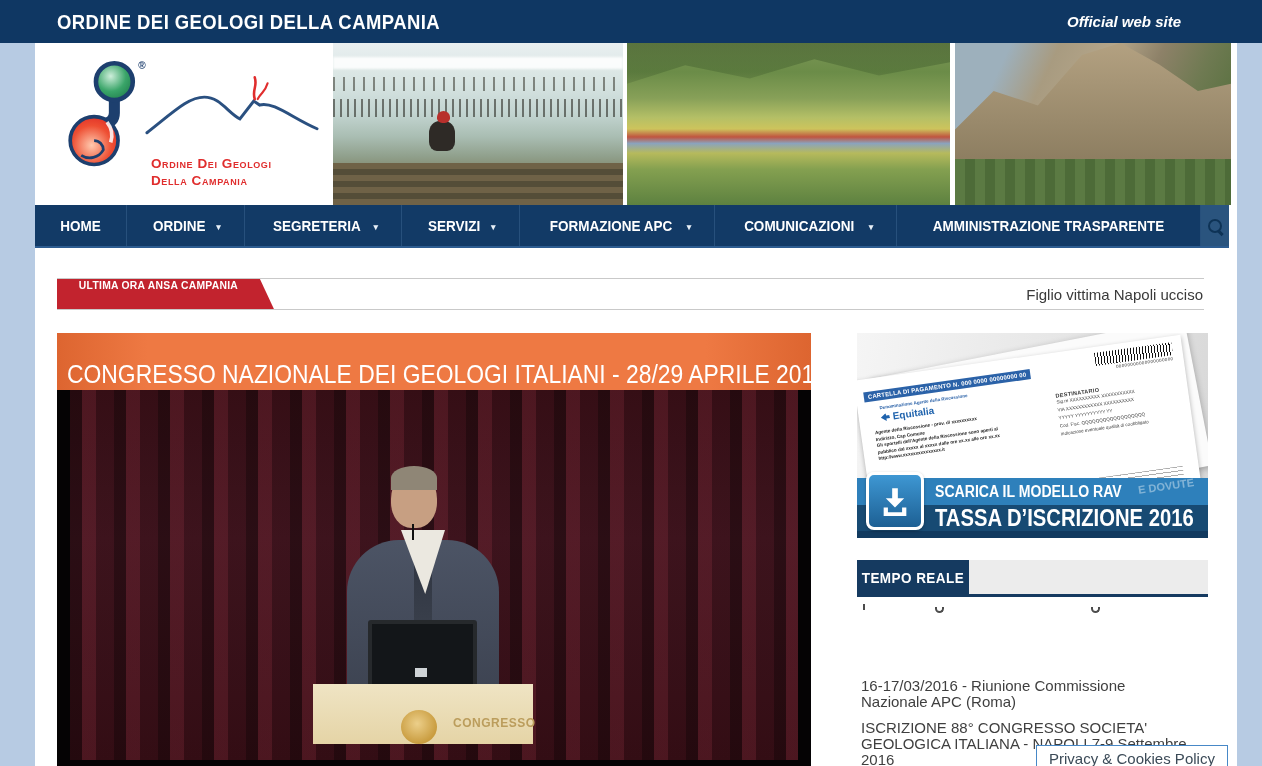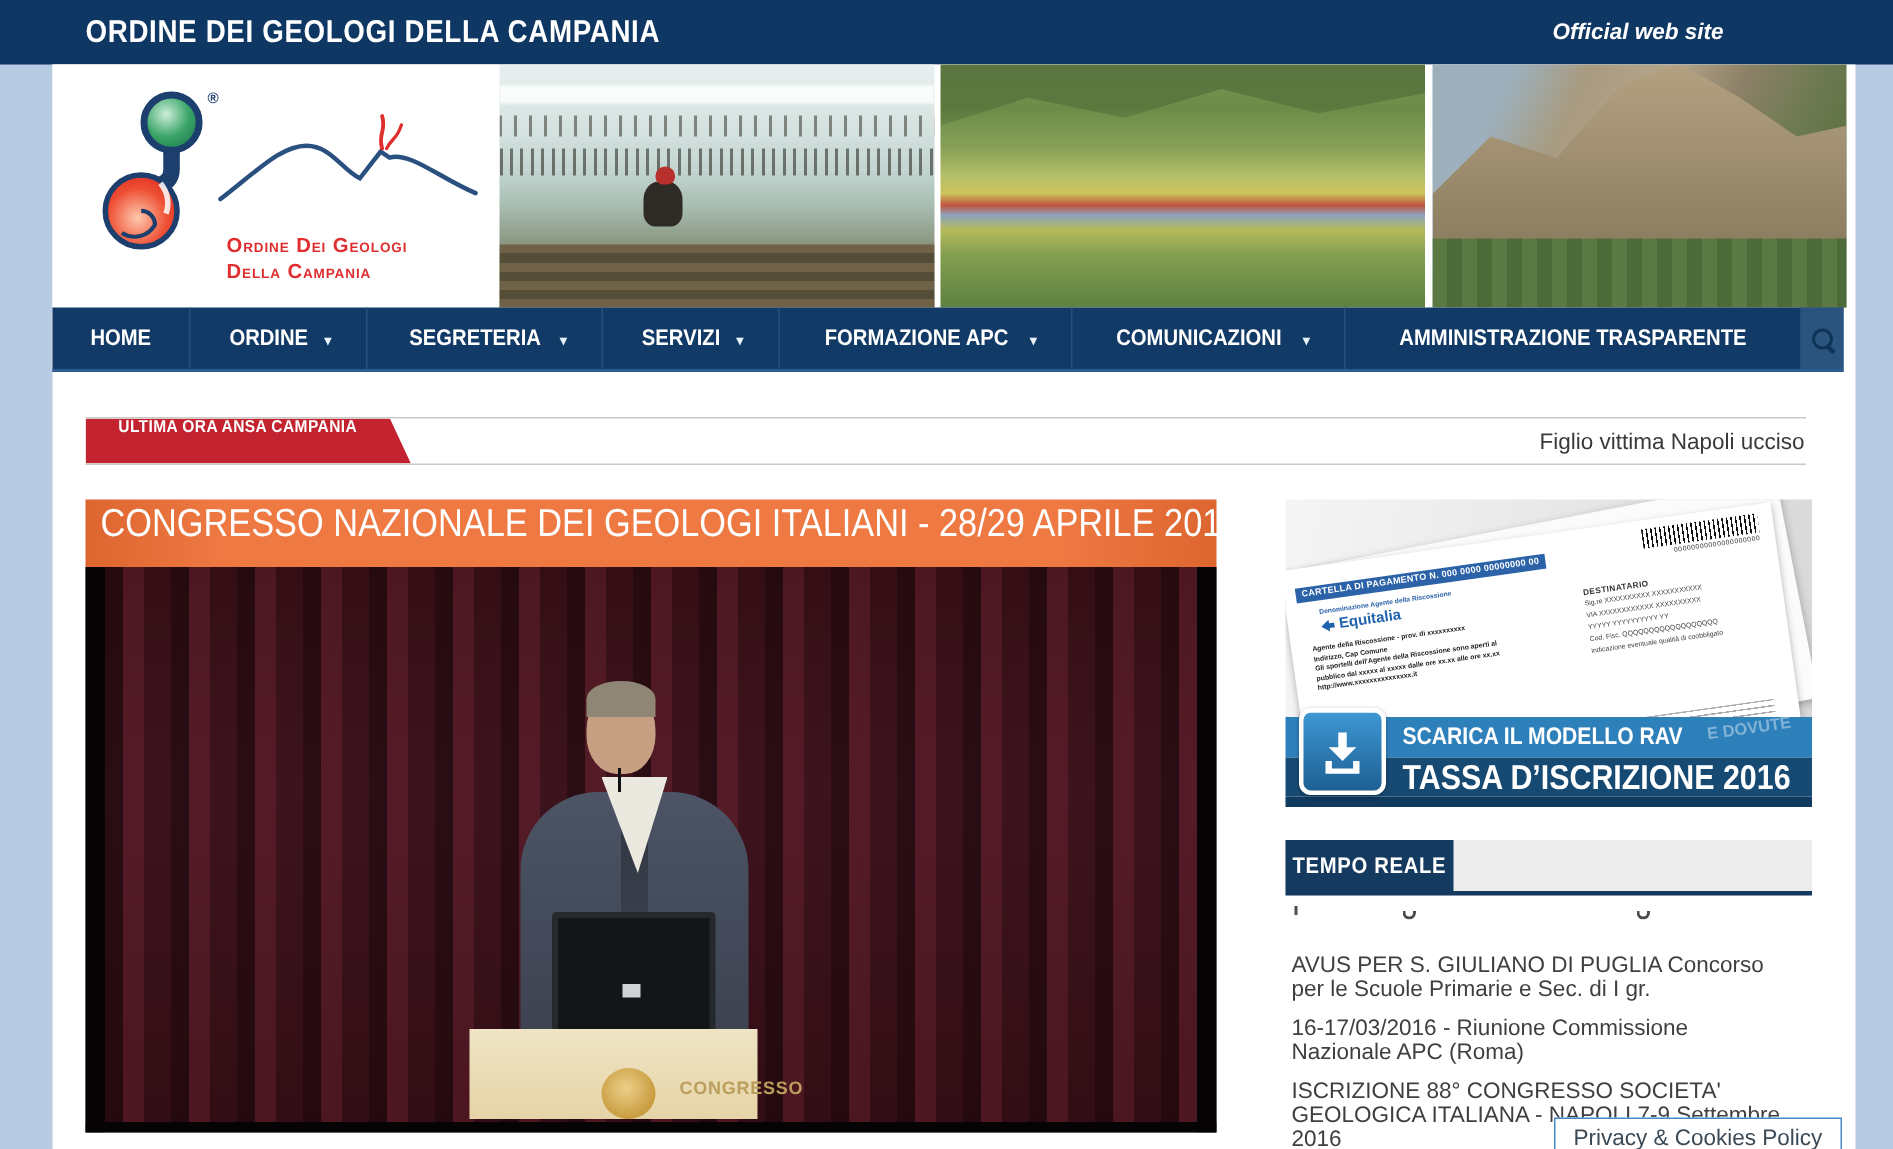--- a/index.html
+++ b/index.html
@@ -11,7 +11,7 @@
   
   .topbar{position:absolute;left:0;top:0;width:1262px;height:43px;background:#0f3763;display:flex;align-items:center;}
   .topbar-title{margin-left:57px;color:#fff;font-size:21px;font-weight:600;letter-spacing:.5px;}
-  .topbar-right{margin-left:auto;margin-right:113px;color:#fff;font-size:15px;font-style:italic;font-weight:600;}
+  .topbar-right{margin-left:auto;margin-right:81px;color:#fff;font-size:15px;font-style:italic;font-weight:600;}
 
   
   .container{position:absolute;left:35px;top:43px;width:1202px;height:723px;background:#fff;}

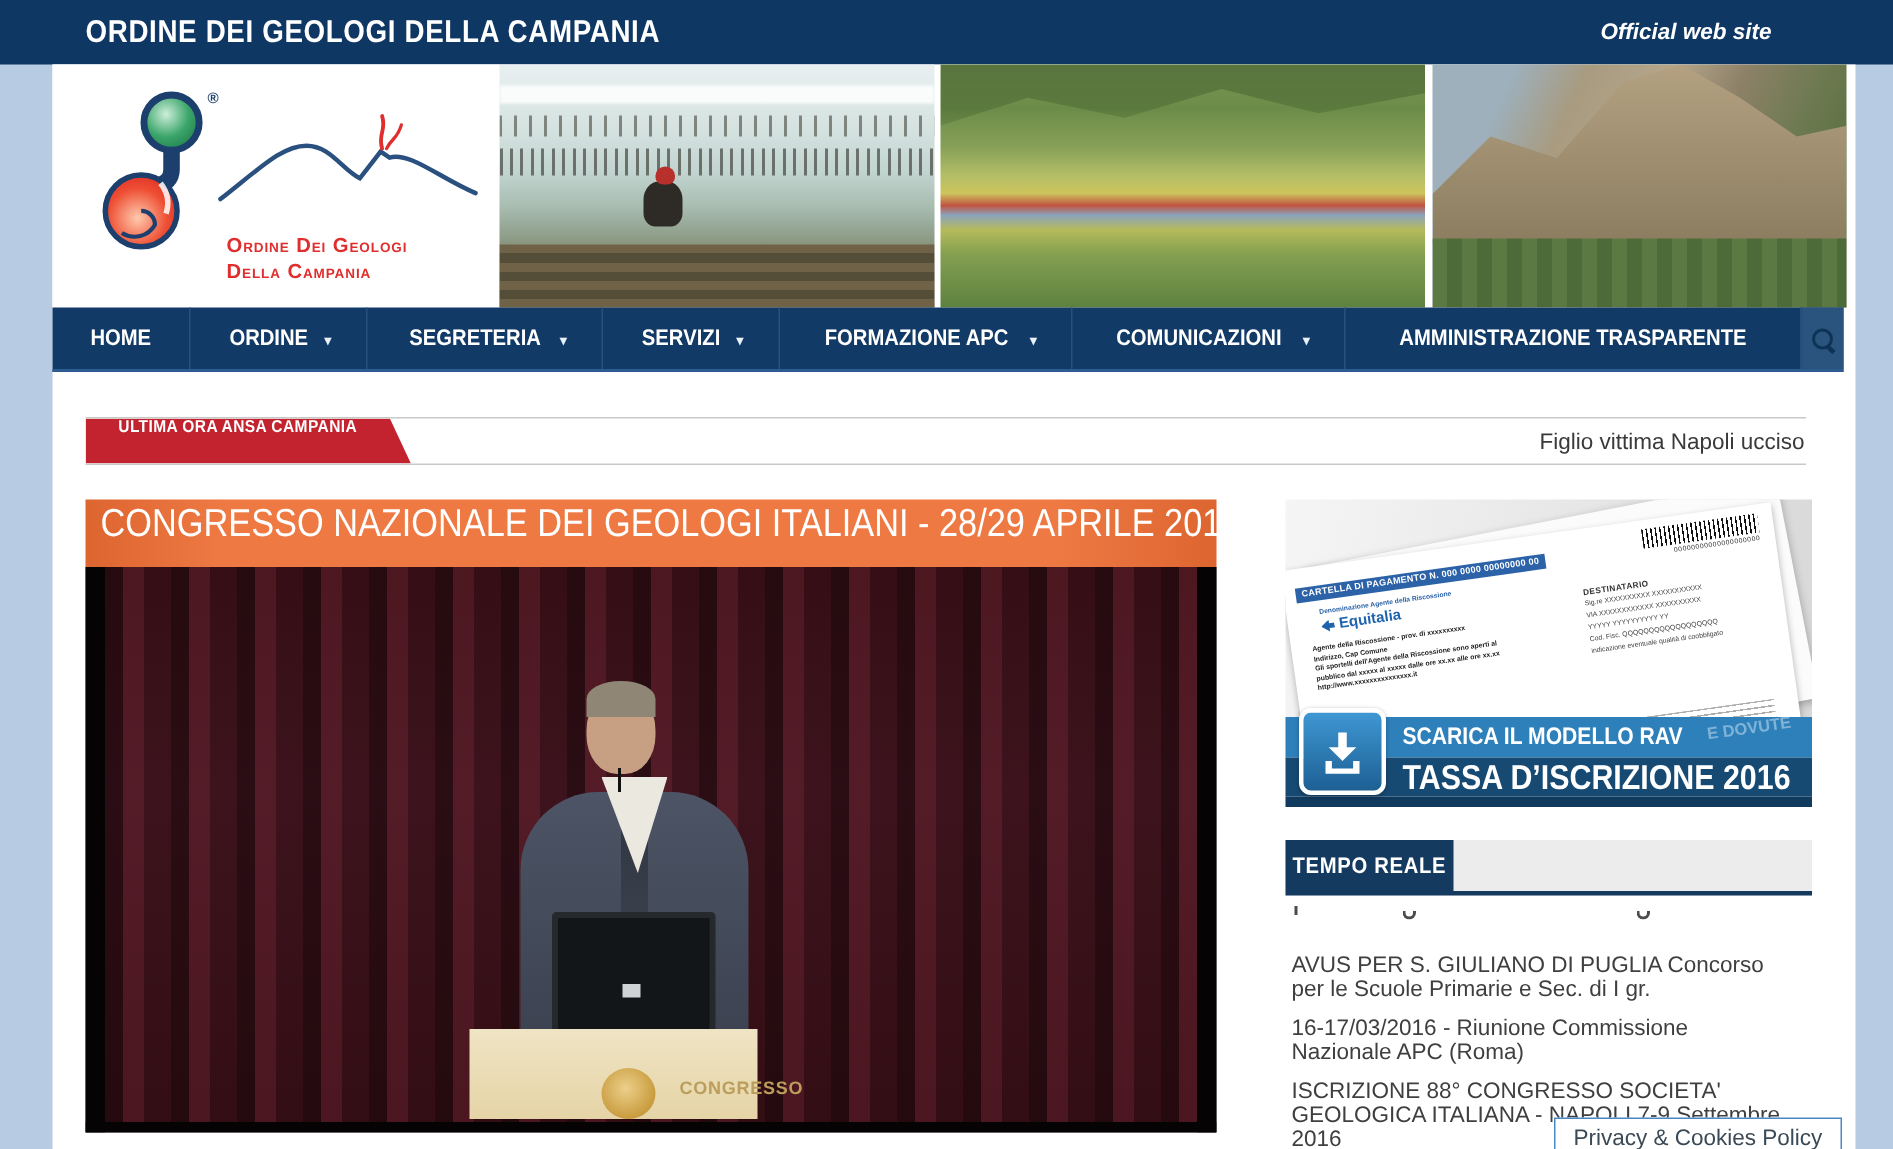--- a/index.html
+++ b/index.html
@@ -52,7 +52,7 @@
 
   
   .video-col{position:absolute;left:22px;top:290px;width:754px;}
-  .video-banner{height:45px;background:linear-gradient(90deg,#dd6530,#ee7943 12%,#ee7943 86%,#dd6530);display:flex;align-items:flex-start;color:#fff;font-size:26px;font-weight:500;padding-left:10px;box-sizing:border-box;}
+  .video-banner{height:57px;background:linear-gradient(90deg,#dd6530,#ee7943 12%,#ee7943 86%,#dd6530);display:flex;align-items:flex-end;color:#fff;font-size:26px;font-weight:500;padding-left:10px;box-sizing:border-box;}
   .video-frame{position:relative;height:377px;background:#060405;overflow:hidden;cursor:pointer;}
   .curtain{position:absolute;left:13px;right:13px;top:0;bottom:7px;background:
       repeating-linear-gradient(90deg,rgba(0,0,0,.38) 0 12px,rgba(122,42,55,.28) 12px 26px,rgba(0,0,0,.12) 26px 44px),

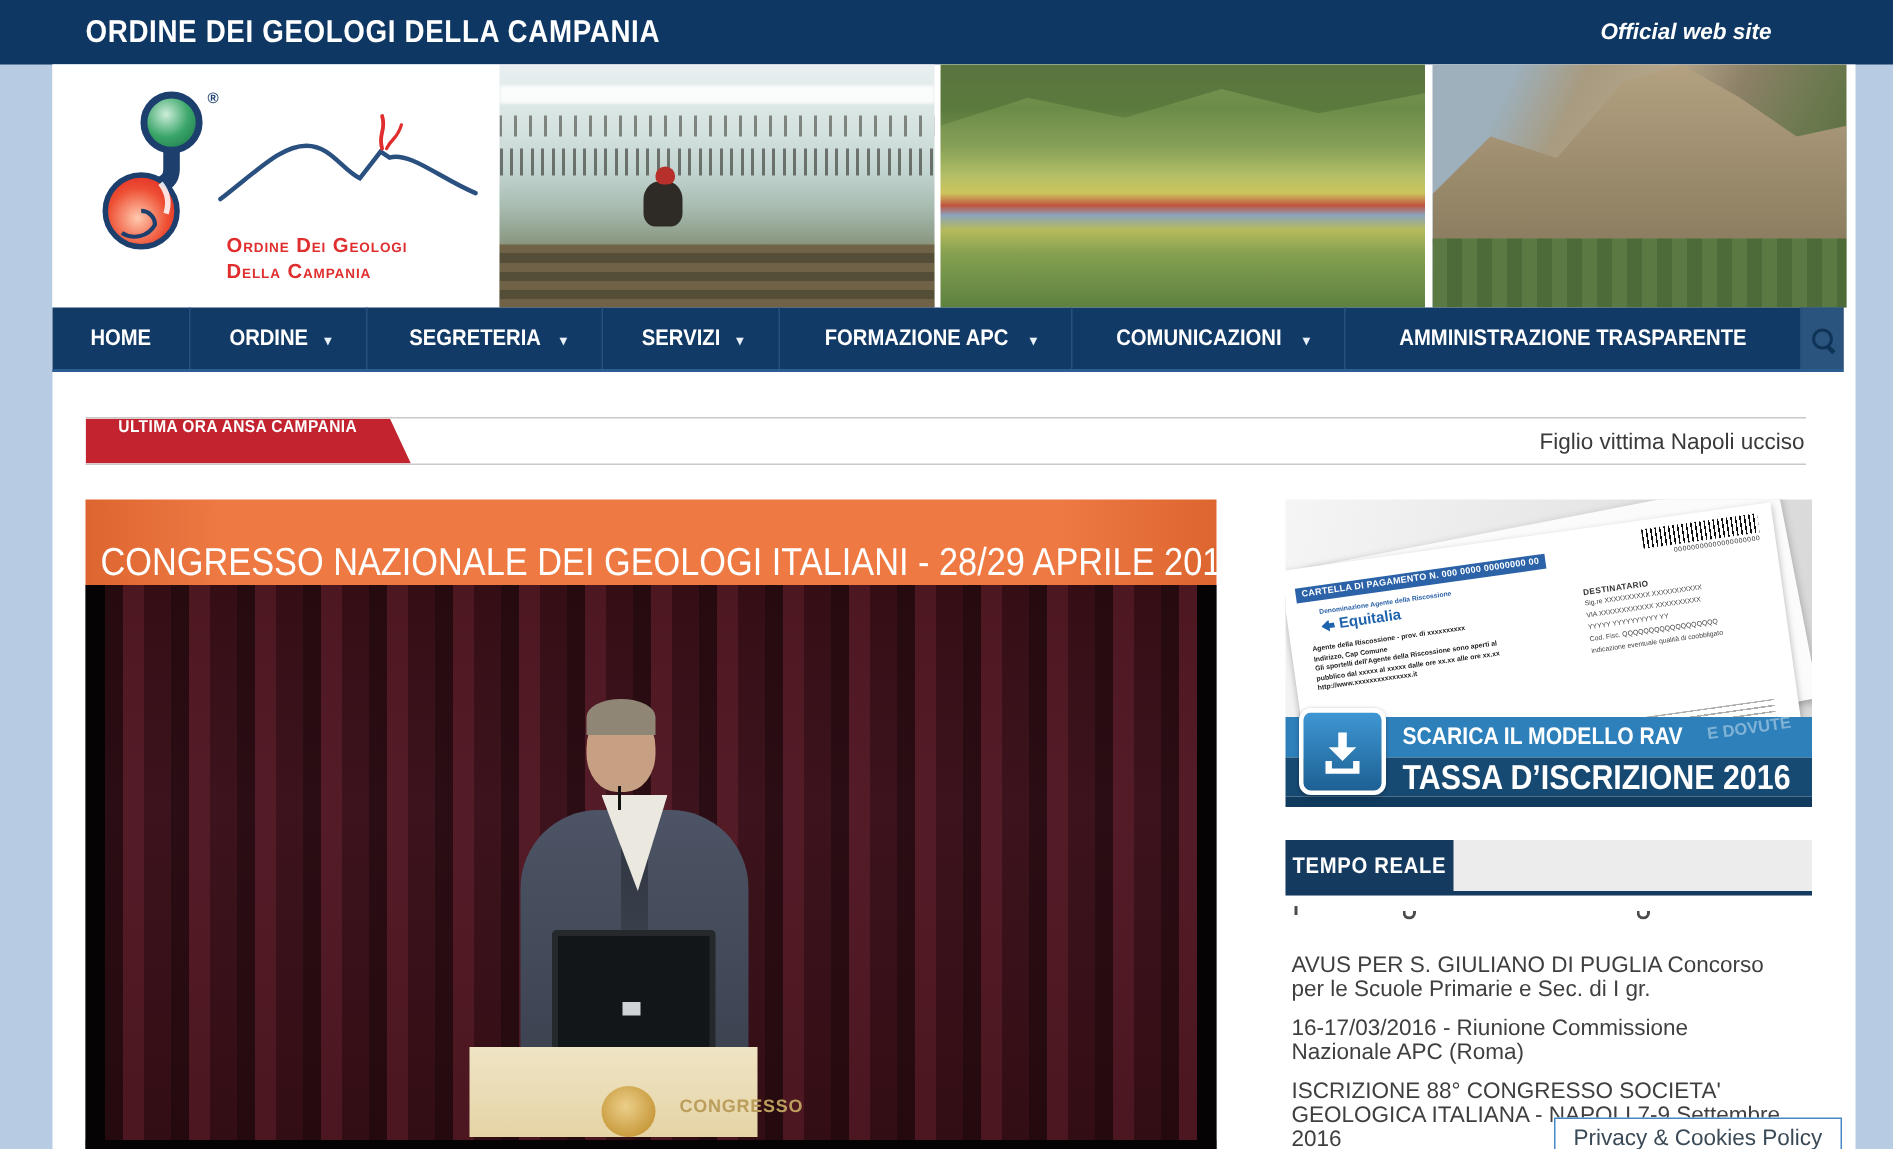--- a/index.html
+++ b/index.html
@@ -293,7 +293,6 @@
         <span class="m2"></span>
         <span class="m3"></span>
       </div>
-      <div class="t-item t-item1">AVUS PER S. GIULIANO DI PUGLIA Concorso per le Scuole Primarie e Sec. di I gr.</div>
       <div class="t-item t-item2">16-17/03/2016 - Riunione Commissione Nazionale APC (Roma)</div>
       <div class="t-item t-item3">ISCRIZIONE 88° CONGRESSO SOCIETA' GEOLOGICA ITALIANA - NAPOLI 7-9 Settembre 2016</div>
     </aside>

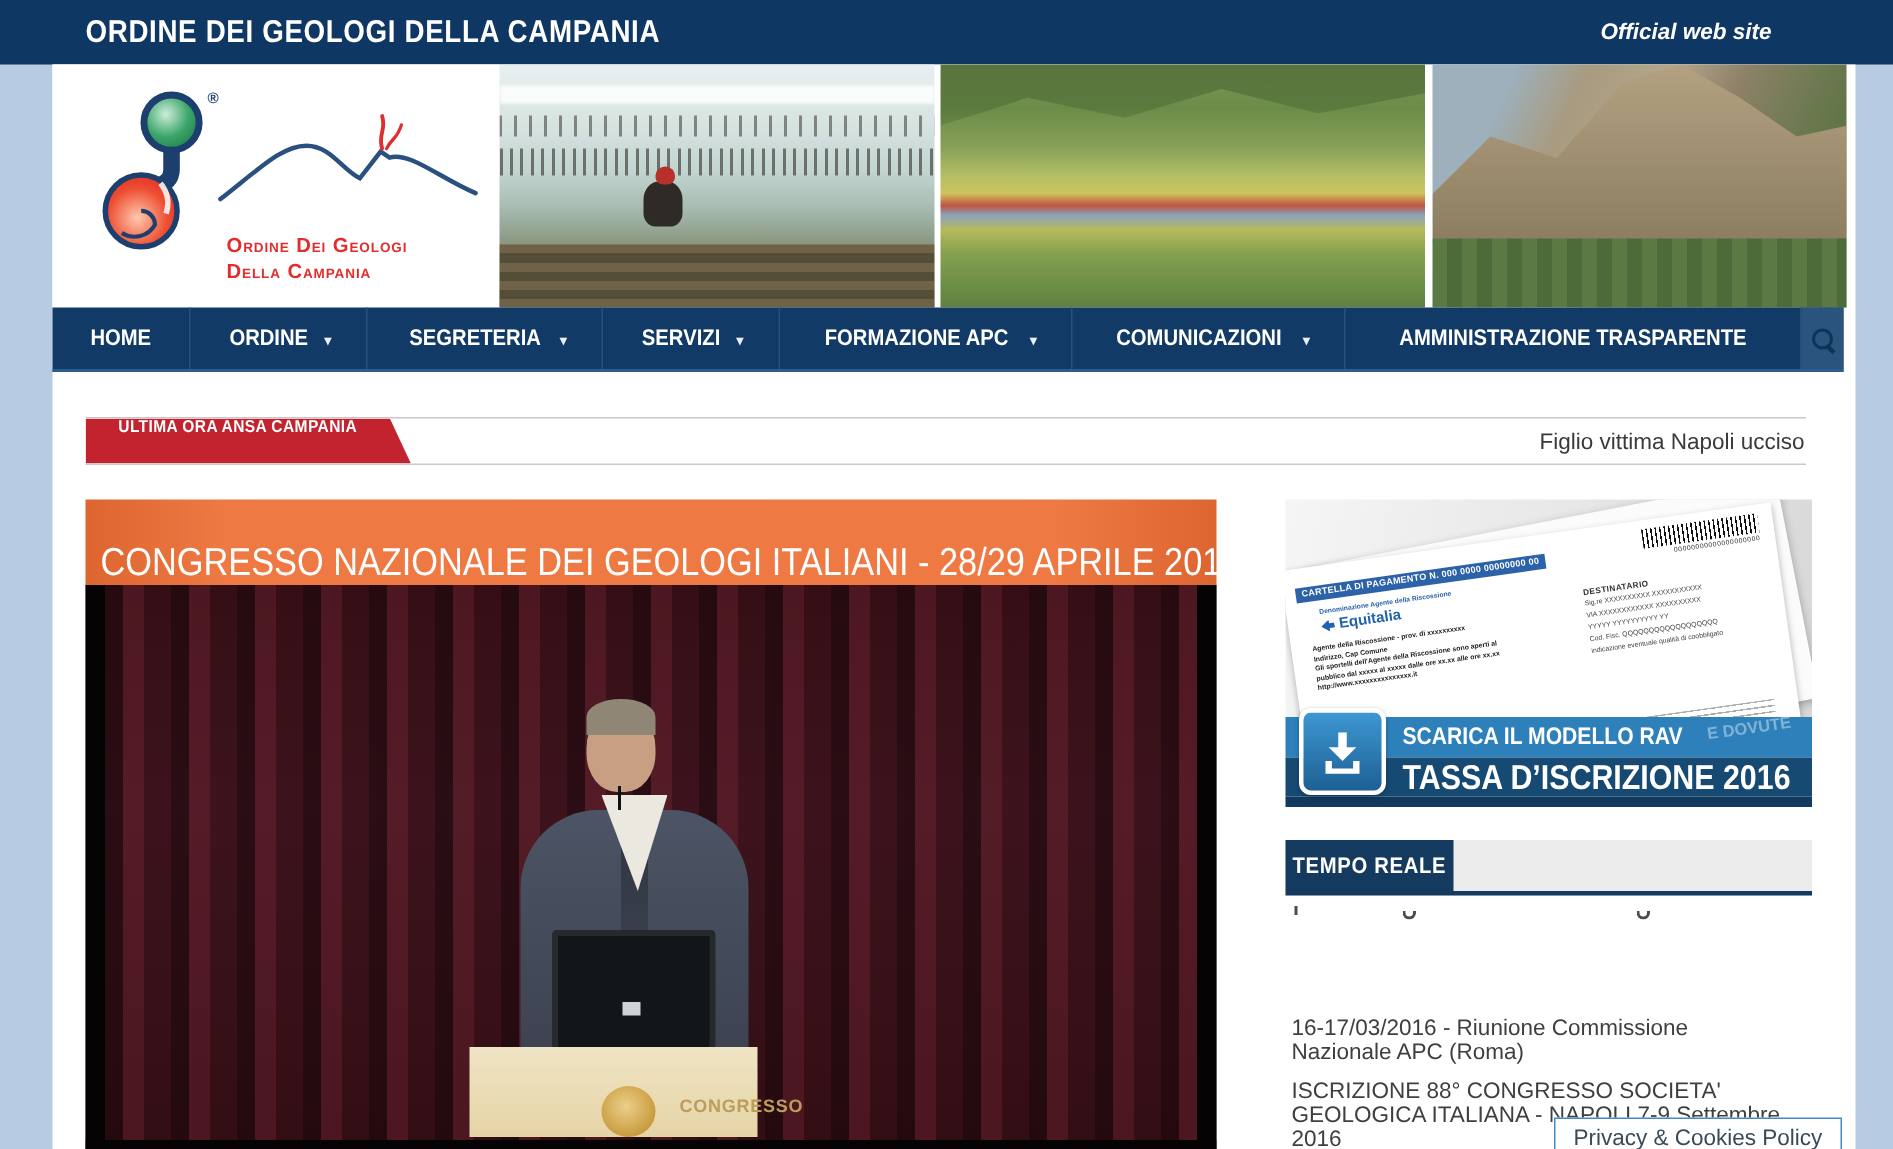--- a/index.html
+++ b/index.html
@@ -66,7 +66,7 @@
   .monitor{position:absolute;left:311px;top:230px;width:109px;height:104px;background:#131619;border:4px solid #26292c;box-sizing:border-box;border-radius:3px;}
   .monitor-label{position:absolute;left:358px;top:278px;width:12px;height:9px;background:#cfd3d6;}
   .monitor-foot{position:absolute;left:330px;top:334px;width:72px;height:6px;background:#1b1e20;border-radius:2px;}
-  .podium{position:absolute;left:256px;top:308px;width:192px;height:60px;background:linear-gradient(180deg,#efe4c4,#e5d4a6);text-align:right;}
+  .podium{position:absolute;left:256px;top:294px;width:220px;height:60px;background:linear-gradient(180deg,#efe4c4,#e5d4a6);text-align:right;}
   .podium-logo{position:absolute;left:88px;top:26px;width:36px;height:34px;background:radial-gradient(circle at 45% 40%,#eccf8a,#c99c3f 70%);border-radius:50%;}
   .podium-text{position:absolute;left:140px;top:32px;color:#bb9d5c;font-size:12px;font-weight:600;letter-spacing:.5px;}
   .vbar{position:absolute;top:0;bottom:0;width:13px;background:#050304;}

